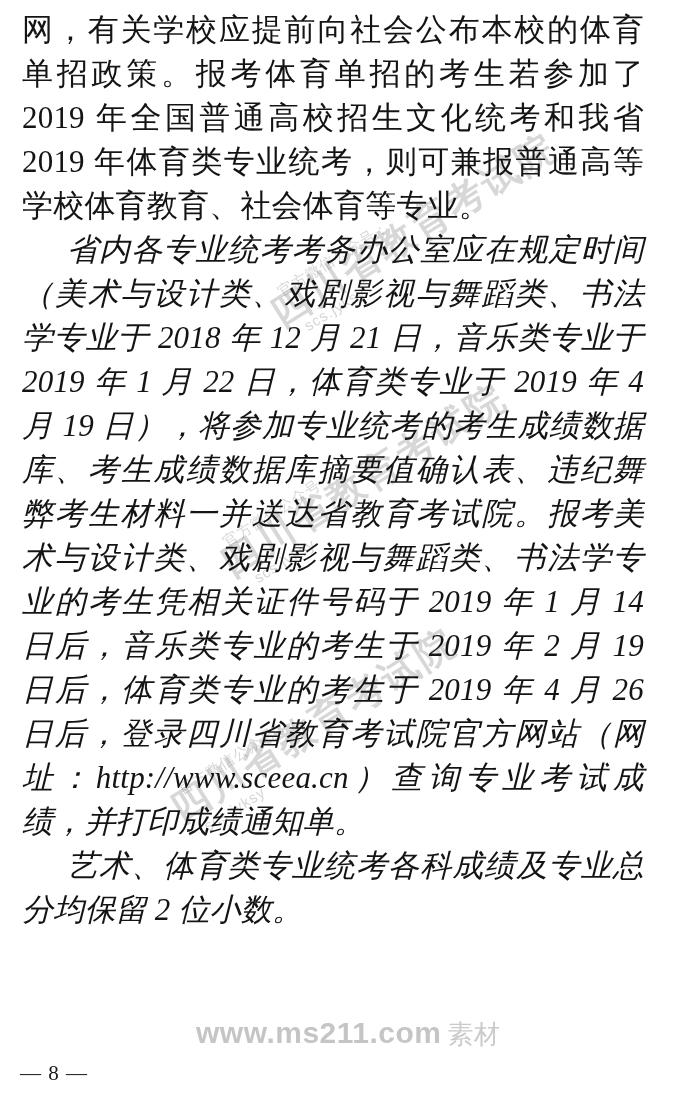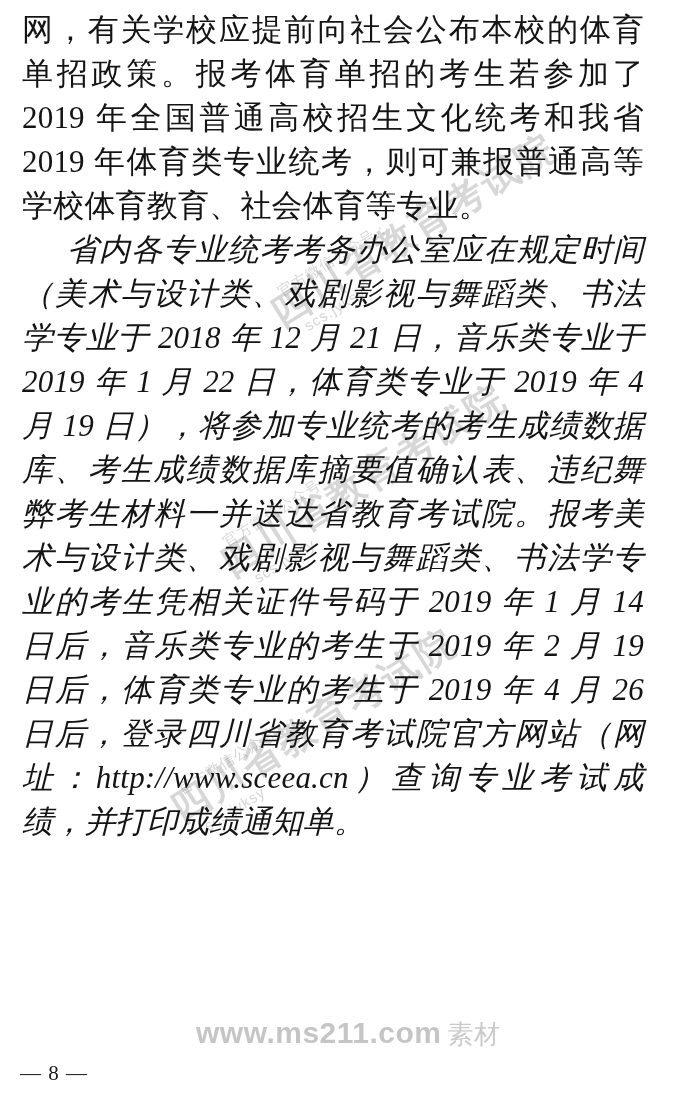--- a/index.html
+++ b/index.html
@@ -128,6 +128,7 @@
   <div class="doc-body">
     <p class="para">网，有关学校应提前向社会公布本校的体育单招政策。报考体育单招的考生若参加了 2019 年全国普通高校招生文化统考和我省 2019 年体育类专业统考，则可兼报普通高等学校体育教育、社会体育等专业。</p>
     <p class="para indent">省内各专业统考考务办公室应在规定时间（美术与设计类、戏剧影视与舞蹈类、书法学专业于 2018 年 12 月 21 日，音乐类专业于 2019 年 1 月 22 日，体育类专业于 2019 年 4 月 19 日），将参加专业统考的考生成绩数据库、考生成绩数据库摘要值确认表、违纪舞弊考生材料一并送达省教育考试院。报考美术与设计类、戏剧影视与舞蹈类、书法学专业的考生凭相关证件号码于 2019 年 1 月 14 日后，音乐类专业的考生于 2019 年 2 月 19 日后，体育类专业的考生于 2019 年 4 月 26 日后，登录四川省教育考试院官方网站（网址：http://www.sceea.cn）查询专业考试成绩，并打印成绩通知单。</p>
+    <p class="para indent">艺术、体育类专业统考各科成绩及专业总分均保留 2 位小数。</p>
   </div>
 
   <div class="wm-bottom">

